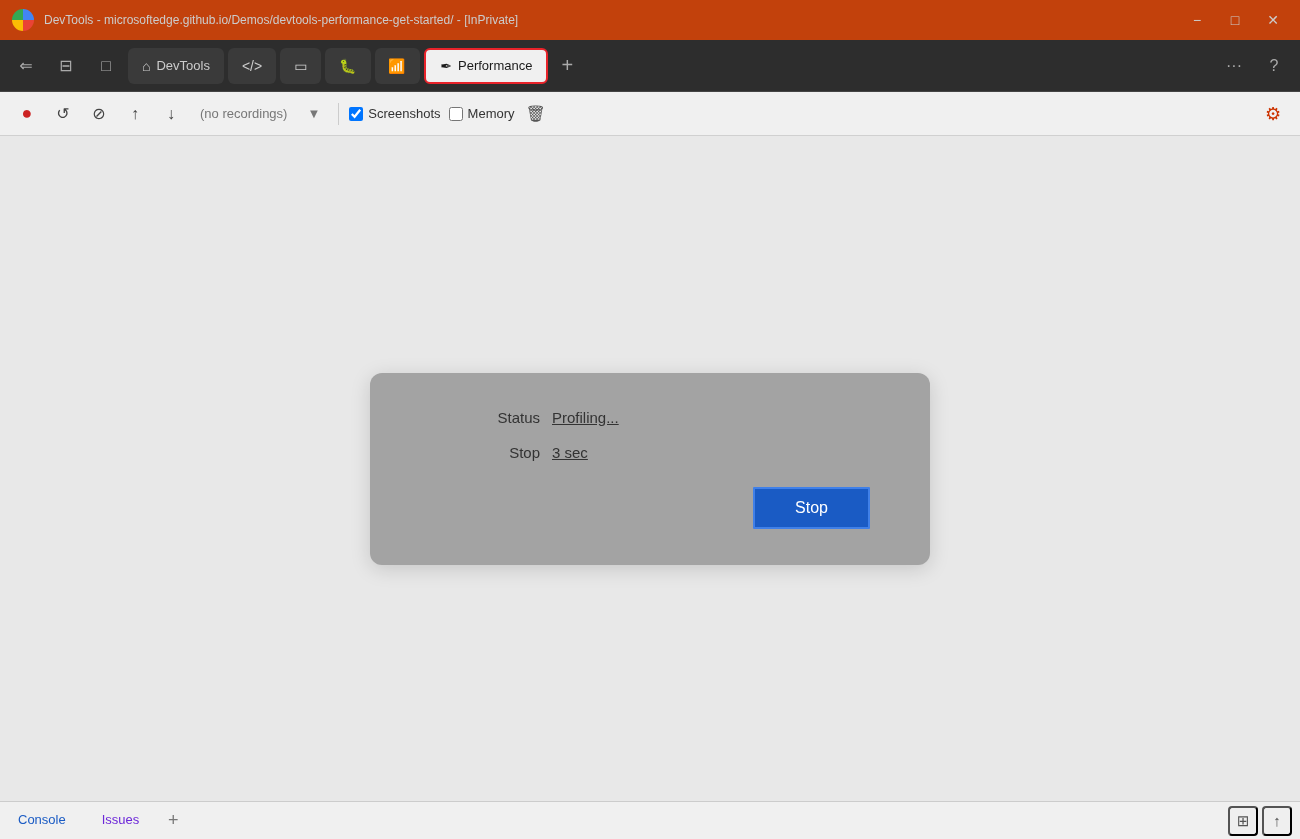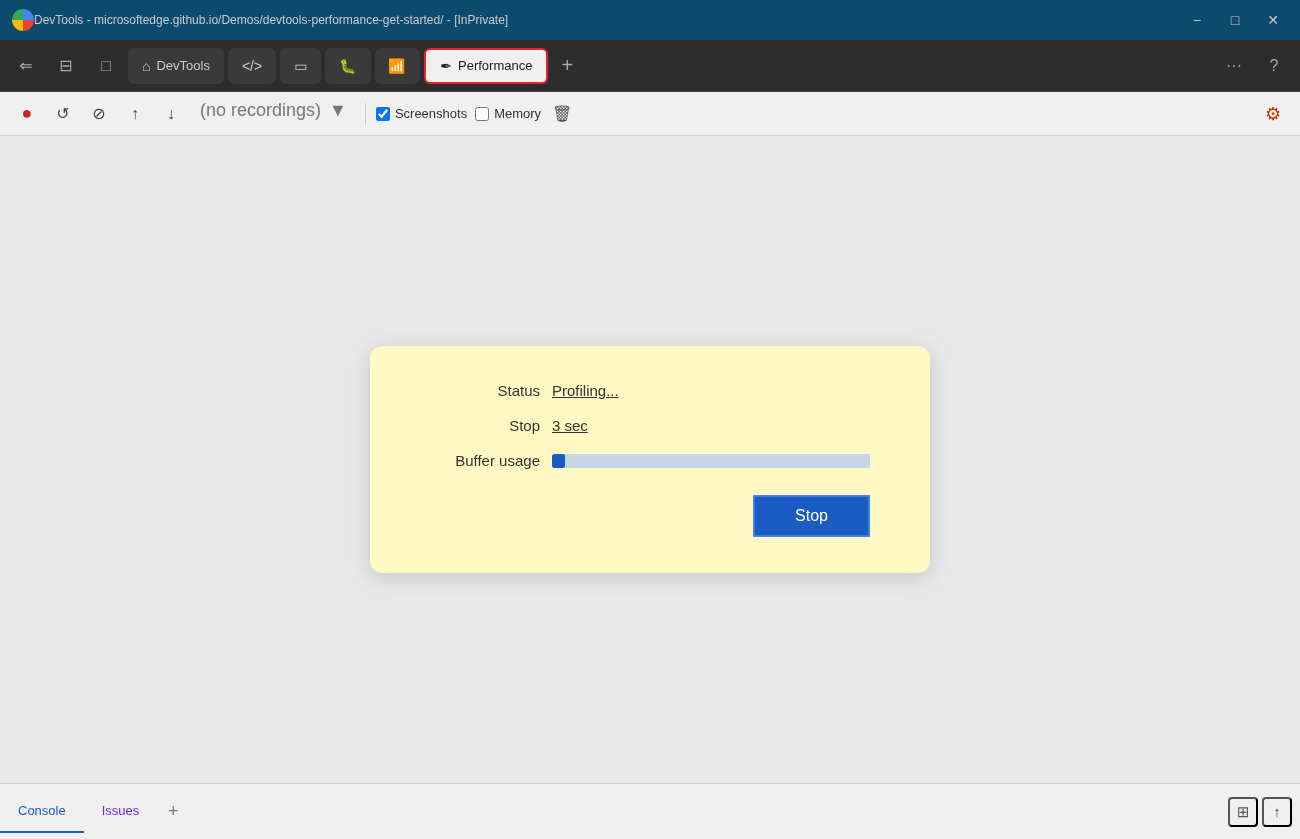--- a/index.html
+++ b/index.html
@@ -15,13 +15,13 @@
 
     
     .title-bar {
-      background: #0c4a6e;
+      background: #c2410c;
       color: #fff;
       height: 40px;
       display: flex;
       align-items: center;
       padding: 15px 12px;
-      gap: 0;
+      gap: 10px;
       flex-shrink: 0;
     }
     .title-bar-icon {

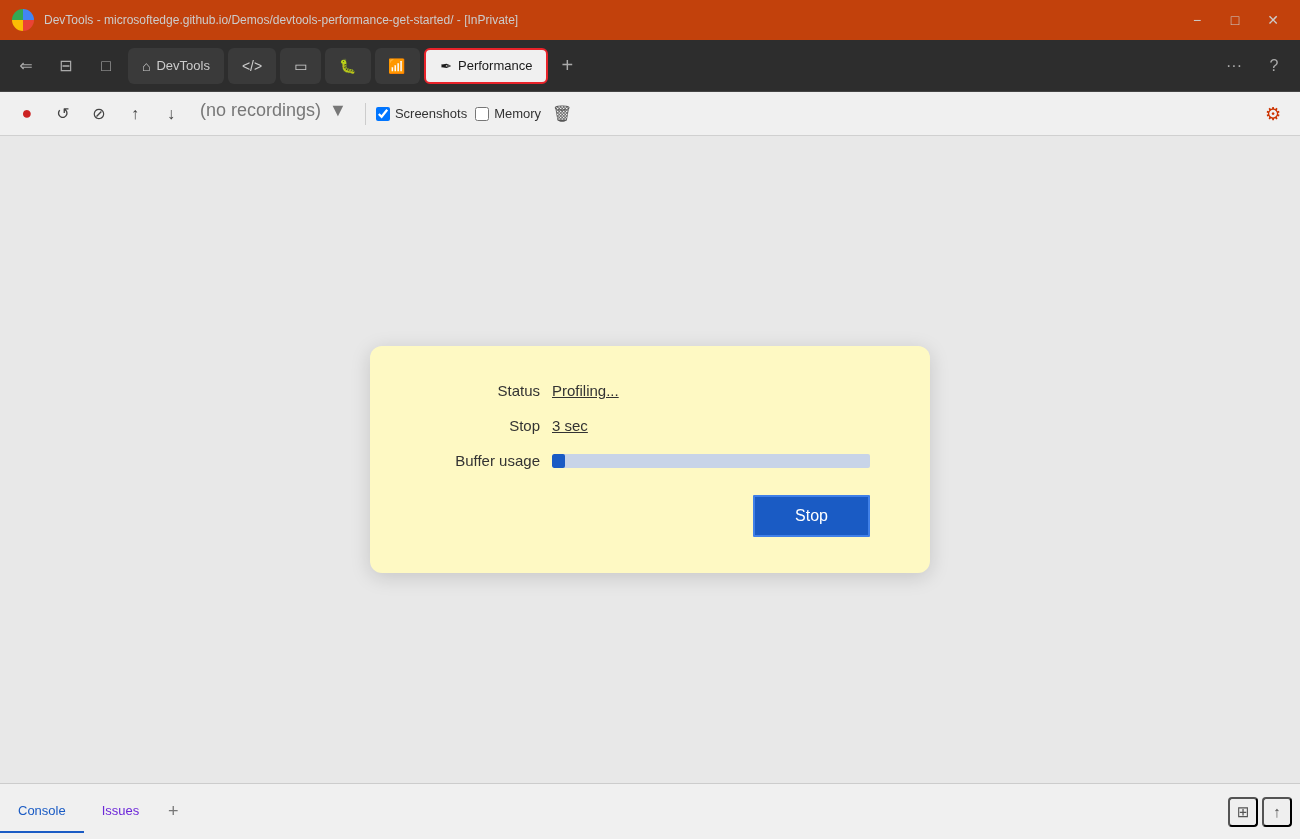--- a/index.html
+++ b/index.html
@@ -147,12 +147,13 @@
     }
     .recordings-dropdown {
       display: flex;
-      gap: 8px;
+      align-items: center;
+      gap: 20px;
       padding: 0 8px;
       height: 28px;
       border: none;
       background: transparent;
-      font-size: 18px;
+      font-size: 13px;
       color: #777;
       cursor: pointer;
     }

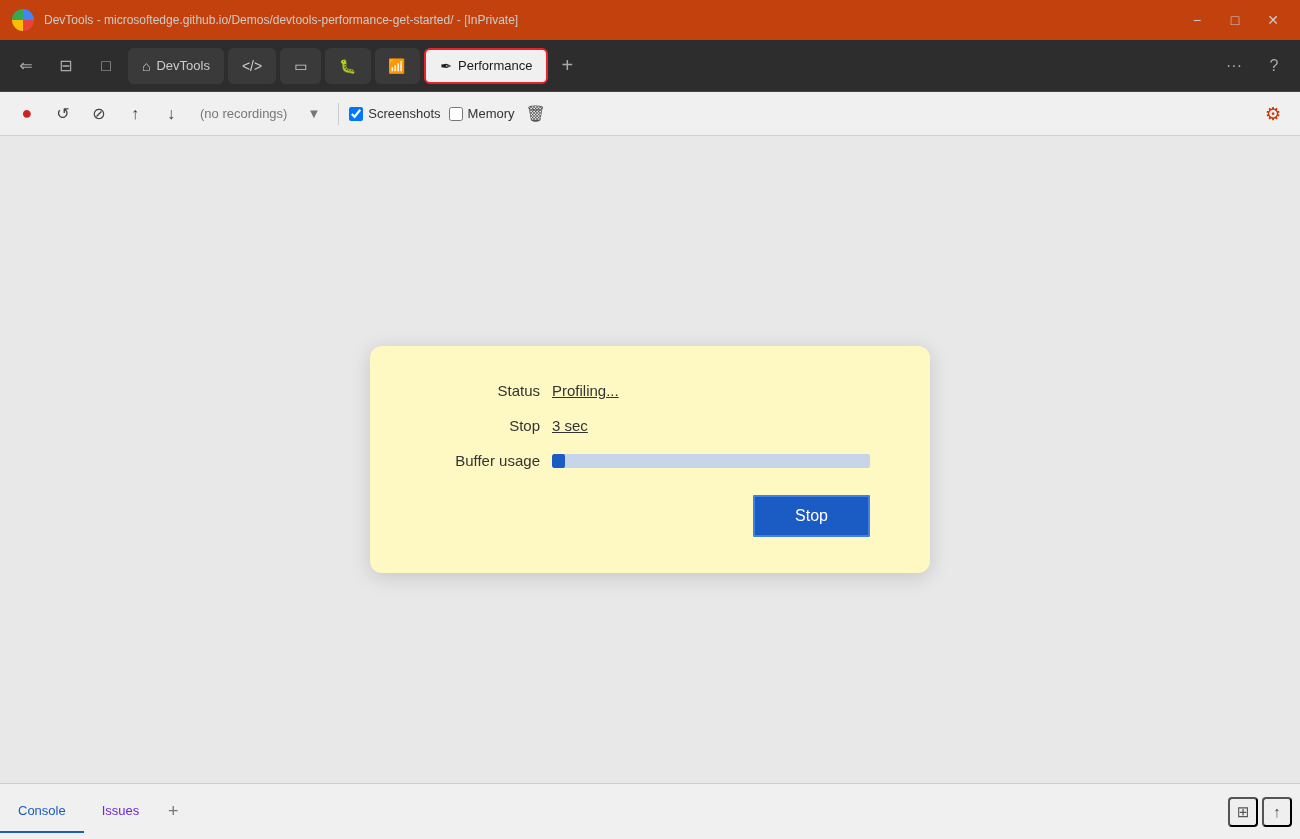--- a/index.html
+++ b/index.html
@@ -202,7 +202,7 @@
 
     
     .profiling-card {
-      background: #fef9c3;
+      background: #a3a3a3;
       border-radius: 12px;
       padding: 36px 60px 36px 60px;
       box-shadow: 0 4px 20px rgba(0,0,0,0.15);

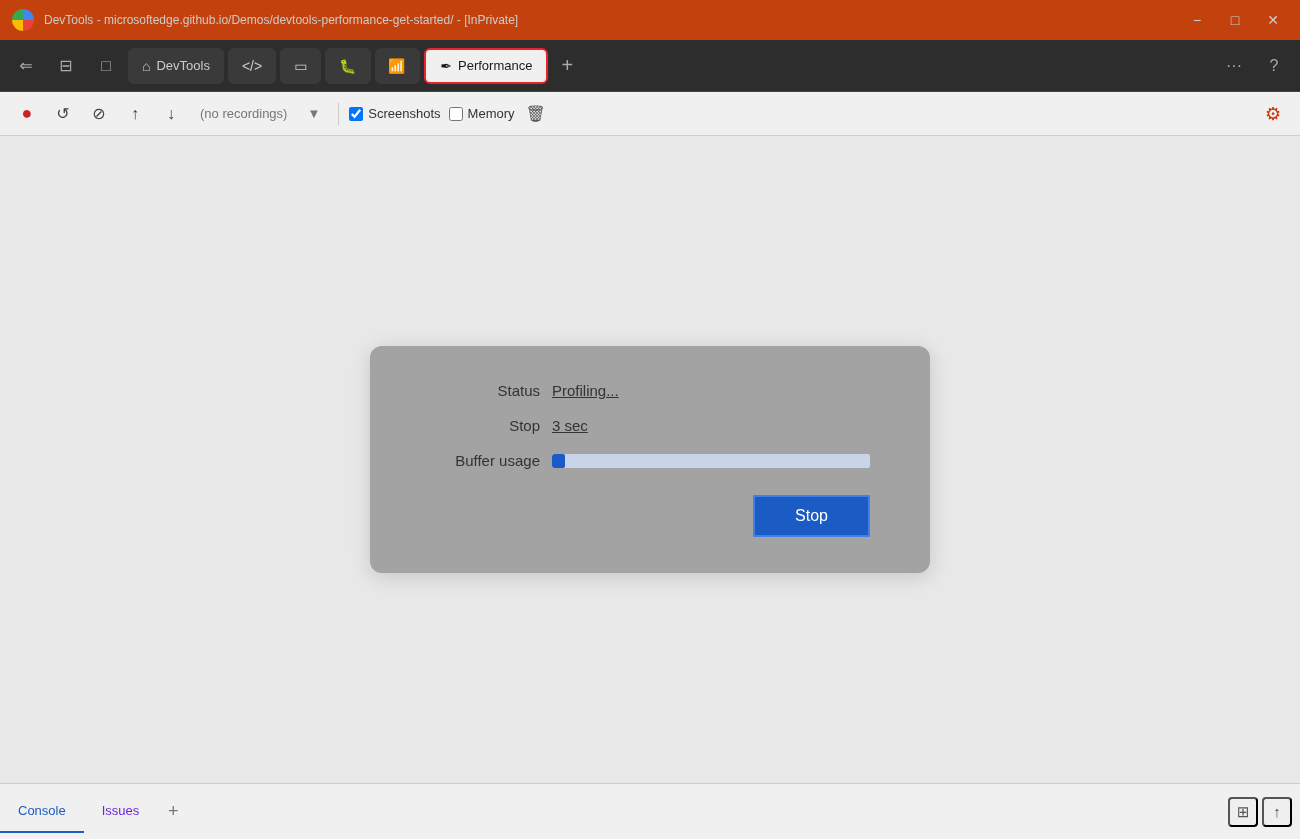--- a/index.html
+++ b/index.html
@@ -408,12 +408,6 @@
       <span class="info-label">Stop</span>
       <span class="info-value">3 sec</span>
     </div>
-    <div class="info-row">
-      <span class="info-label">Buffer usage</span>
-      <div class="buffer-bar-container">
-        <div class="buffer-bar-fill" style="width: 4%;"></div>
-      </div>
-    </div>
     <div class="stop-row">
       <button class="stop-button">Stop</button>
     </div>

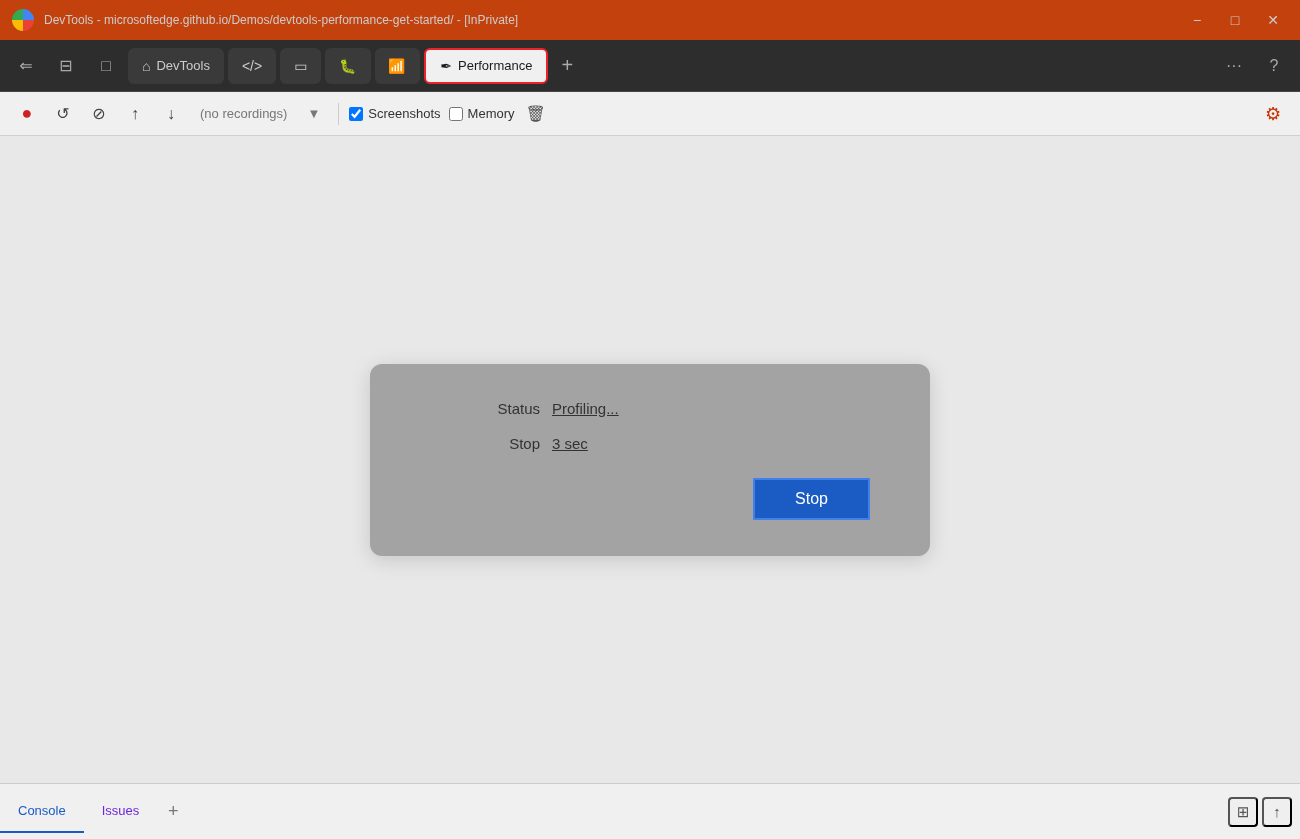--- a/index.html
+++ b/index.html
@@ -260,7 +260,7 @@
     
     .bottom-bar {
       background: #f0f0f0;
-      height: 56px;
+      height: 38px;
       border-top: 1px solid #ccc;
       display: flex;
       align-items: center;

